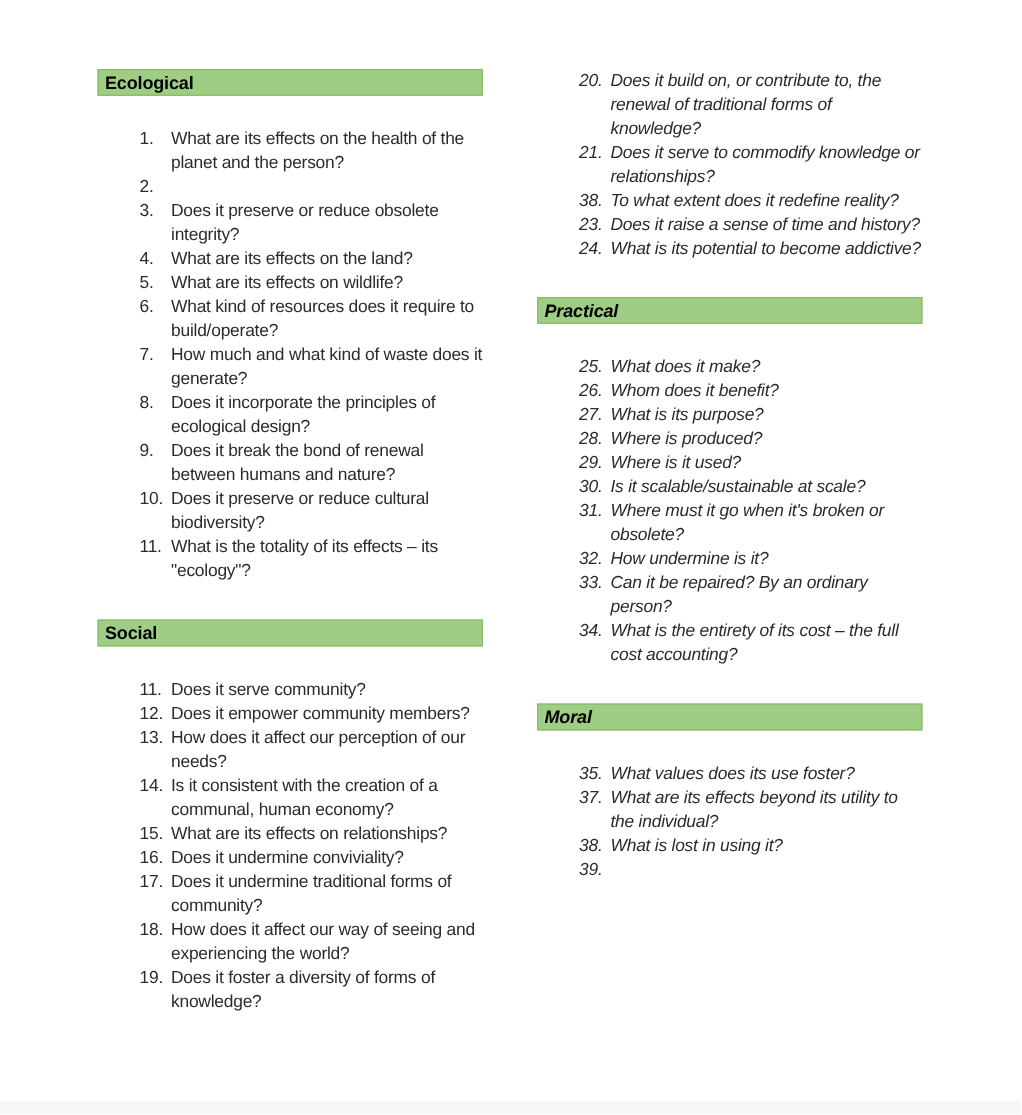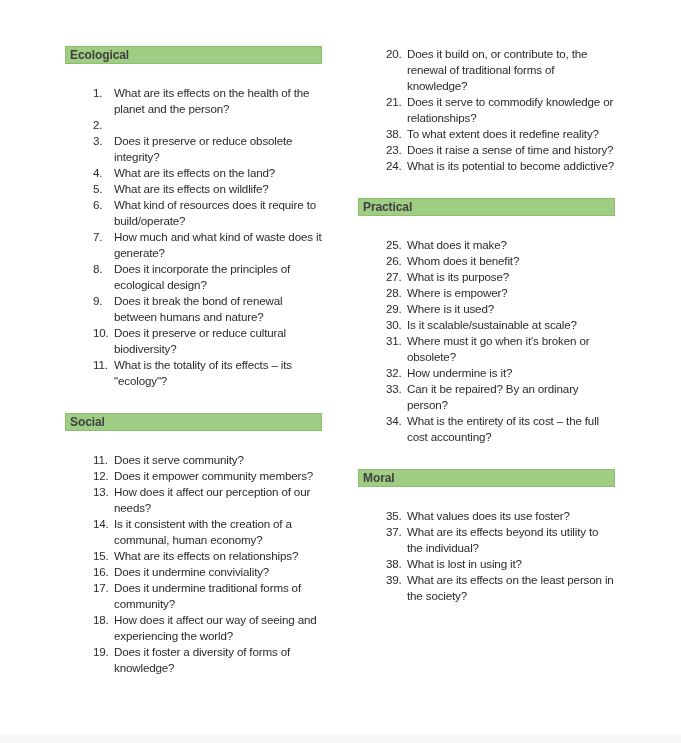--- a/index.html
+++ b/index.html
@@ -34,7 +34,7 @@
     padding-left: 4px;
     font-size: 12px;
     font-weight: bold;
-    color: #404040;
+    color: #000000;
     letter-spacing: -0.1px;
   }
   .qlist {

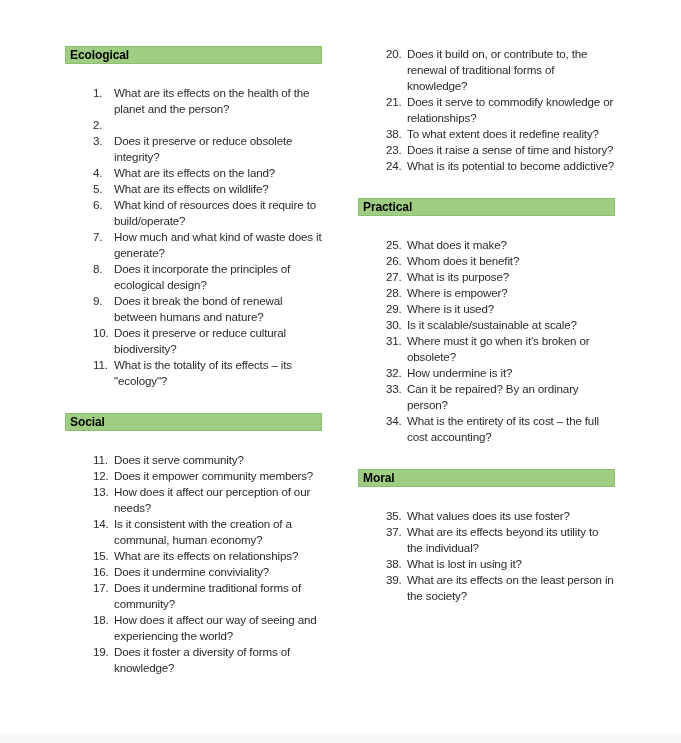--- a/index.html
+++ b/index.html
@@ -22,7 +22,7 @@
     width: 257px;
   }
   .col-left  { left: 65px; }
-  .col-right { left: 358px; }
+  .col-right { left: 358px; font-style: italic; }
   .col > *:first-child { margin-top: 0; }
 
   .section-header {

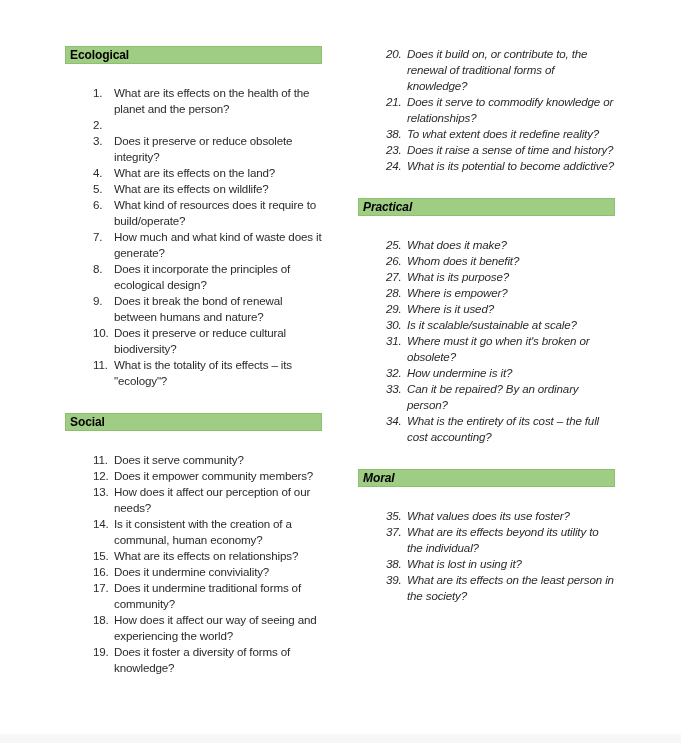--- a/index.html
+++ b/index.html
@@ -195,7 +195,7 @@
         </div>
         <div class="q-item">
           <span class="q-num">28.</span>
-          <span class="q-text">Where is empower?</span>
+          <span class="q-text">Where is produced?</span>
         </div>
         <div class="q-item">
           <span class="q-num">29.</span>

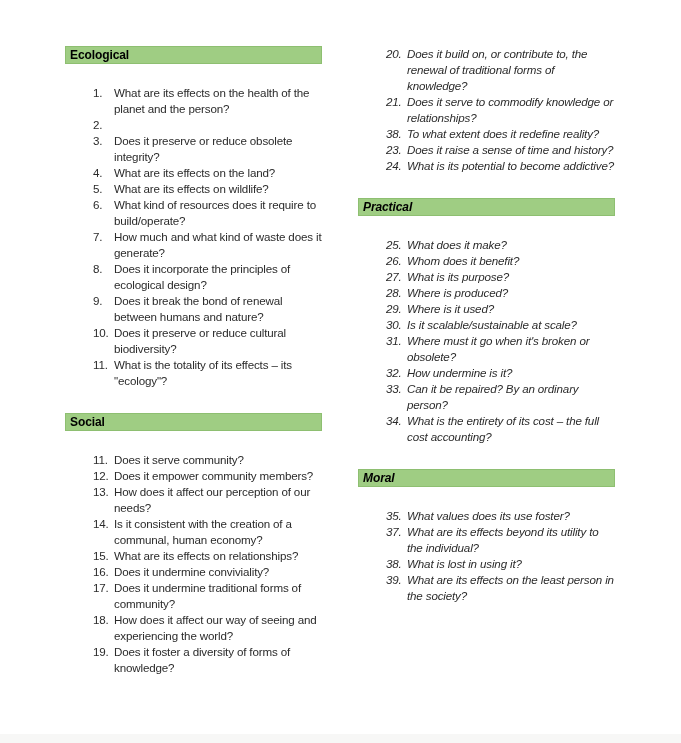--- a/index.html
+++ b/index.html
@@ -238,7 +238,6 @@
         </div>
         <div class="q-item">
           <span class="q-num">39.</span>
-          <span class="q-text">What are its effects on the least person in the society?</span>
         </div>
       </div>
     </div>

